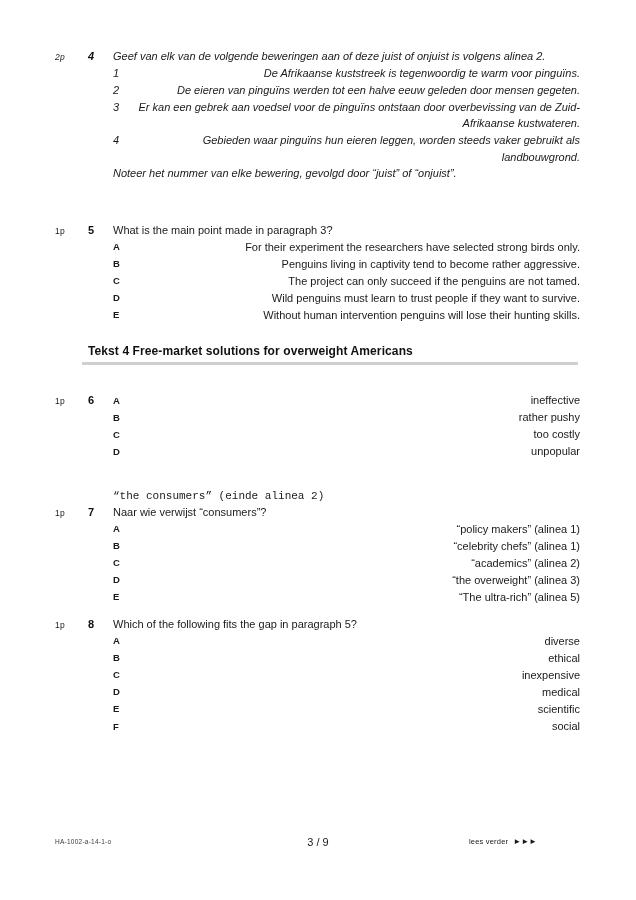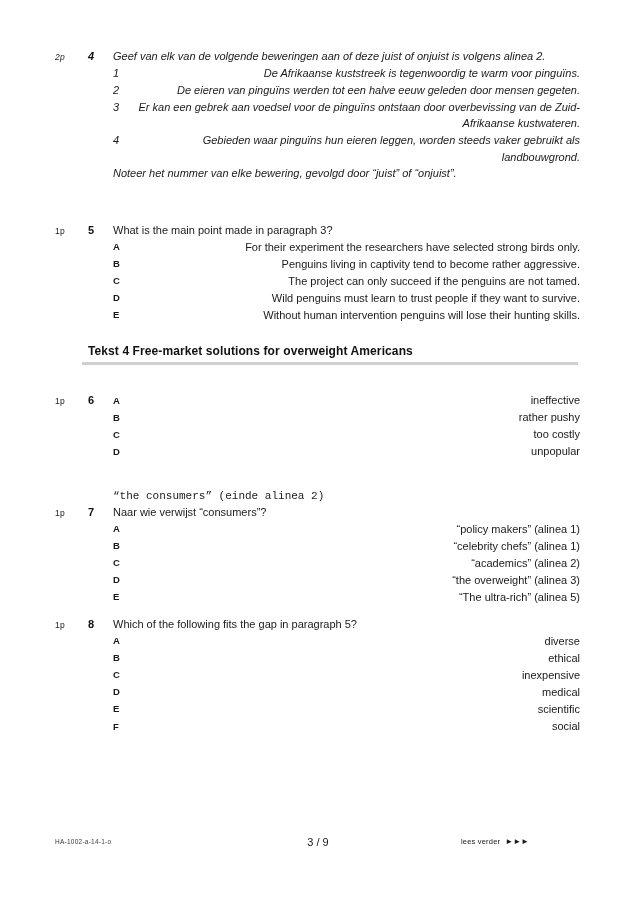--- a/index.html
+++ b/index.html
@@ -130,6 +130,7 @@
     top: 836px;
     width: 584px;
     height: 18px;
+    padding-left: 8px;
   }
   .footer-code {
     position: absolute;

